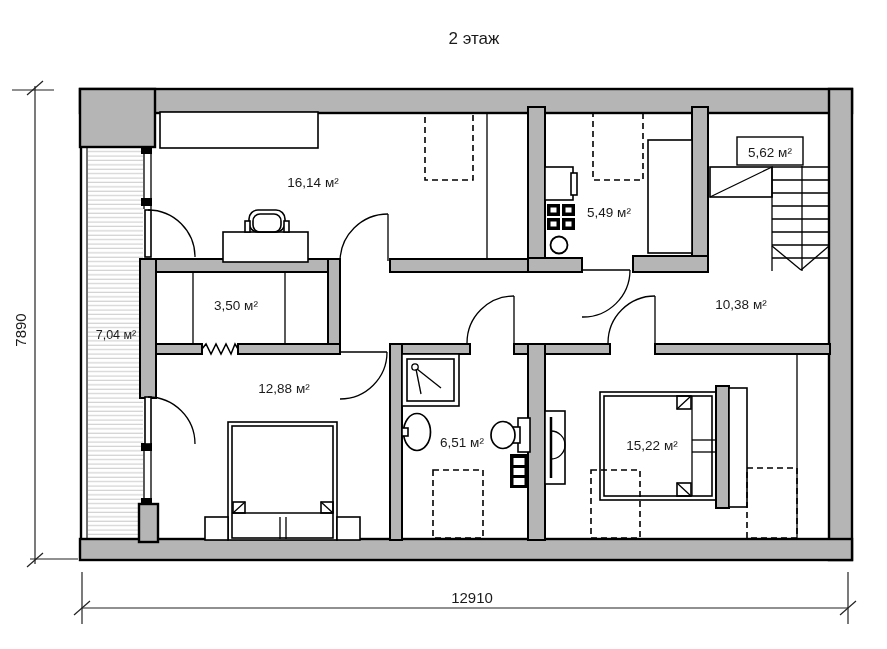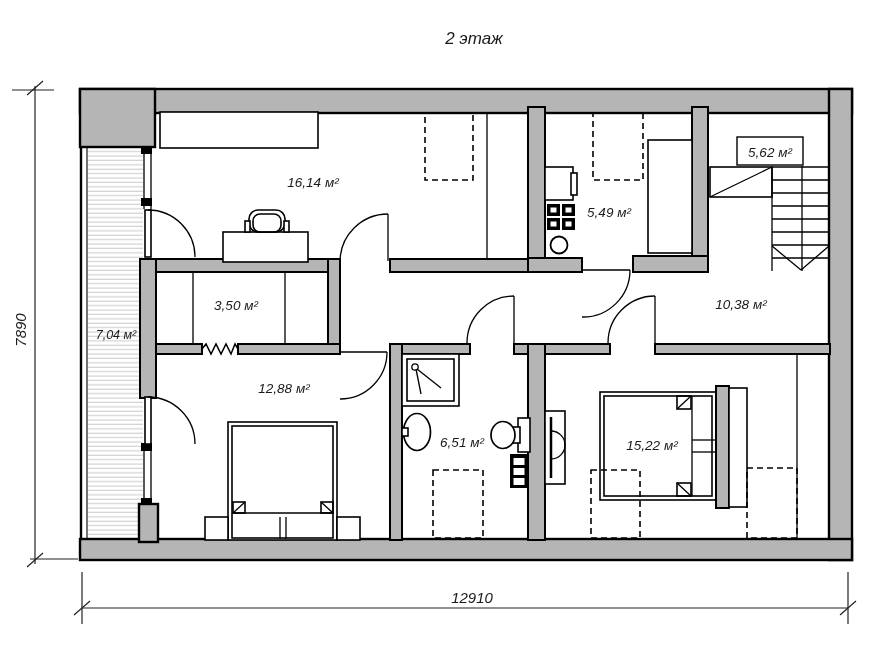--- a/index.html
+++ b/index.html
@@ -3,7 +3,7 @@
 <meta charset="utf-8">
 <style>
   html,body{margin:0;padding:0;background:#ffffff;}
-  .page{position:relative;width:887px;height:649px;background:#fff;overflow:hidden;font-style:italic;}
+  .page{position:relative;width:887px;height:649px;background:#fff;overflow:hidden;}
   svg{display:block;}
   text{font-family:"Liberation Sans", sans-serif;fill:#1a1a1a;}
   .area-label{font-size:13.5px;}

